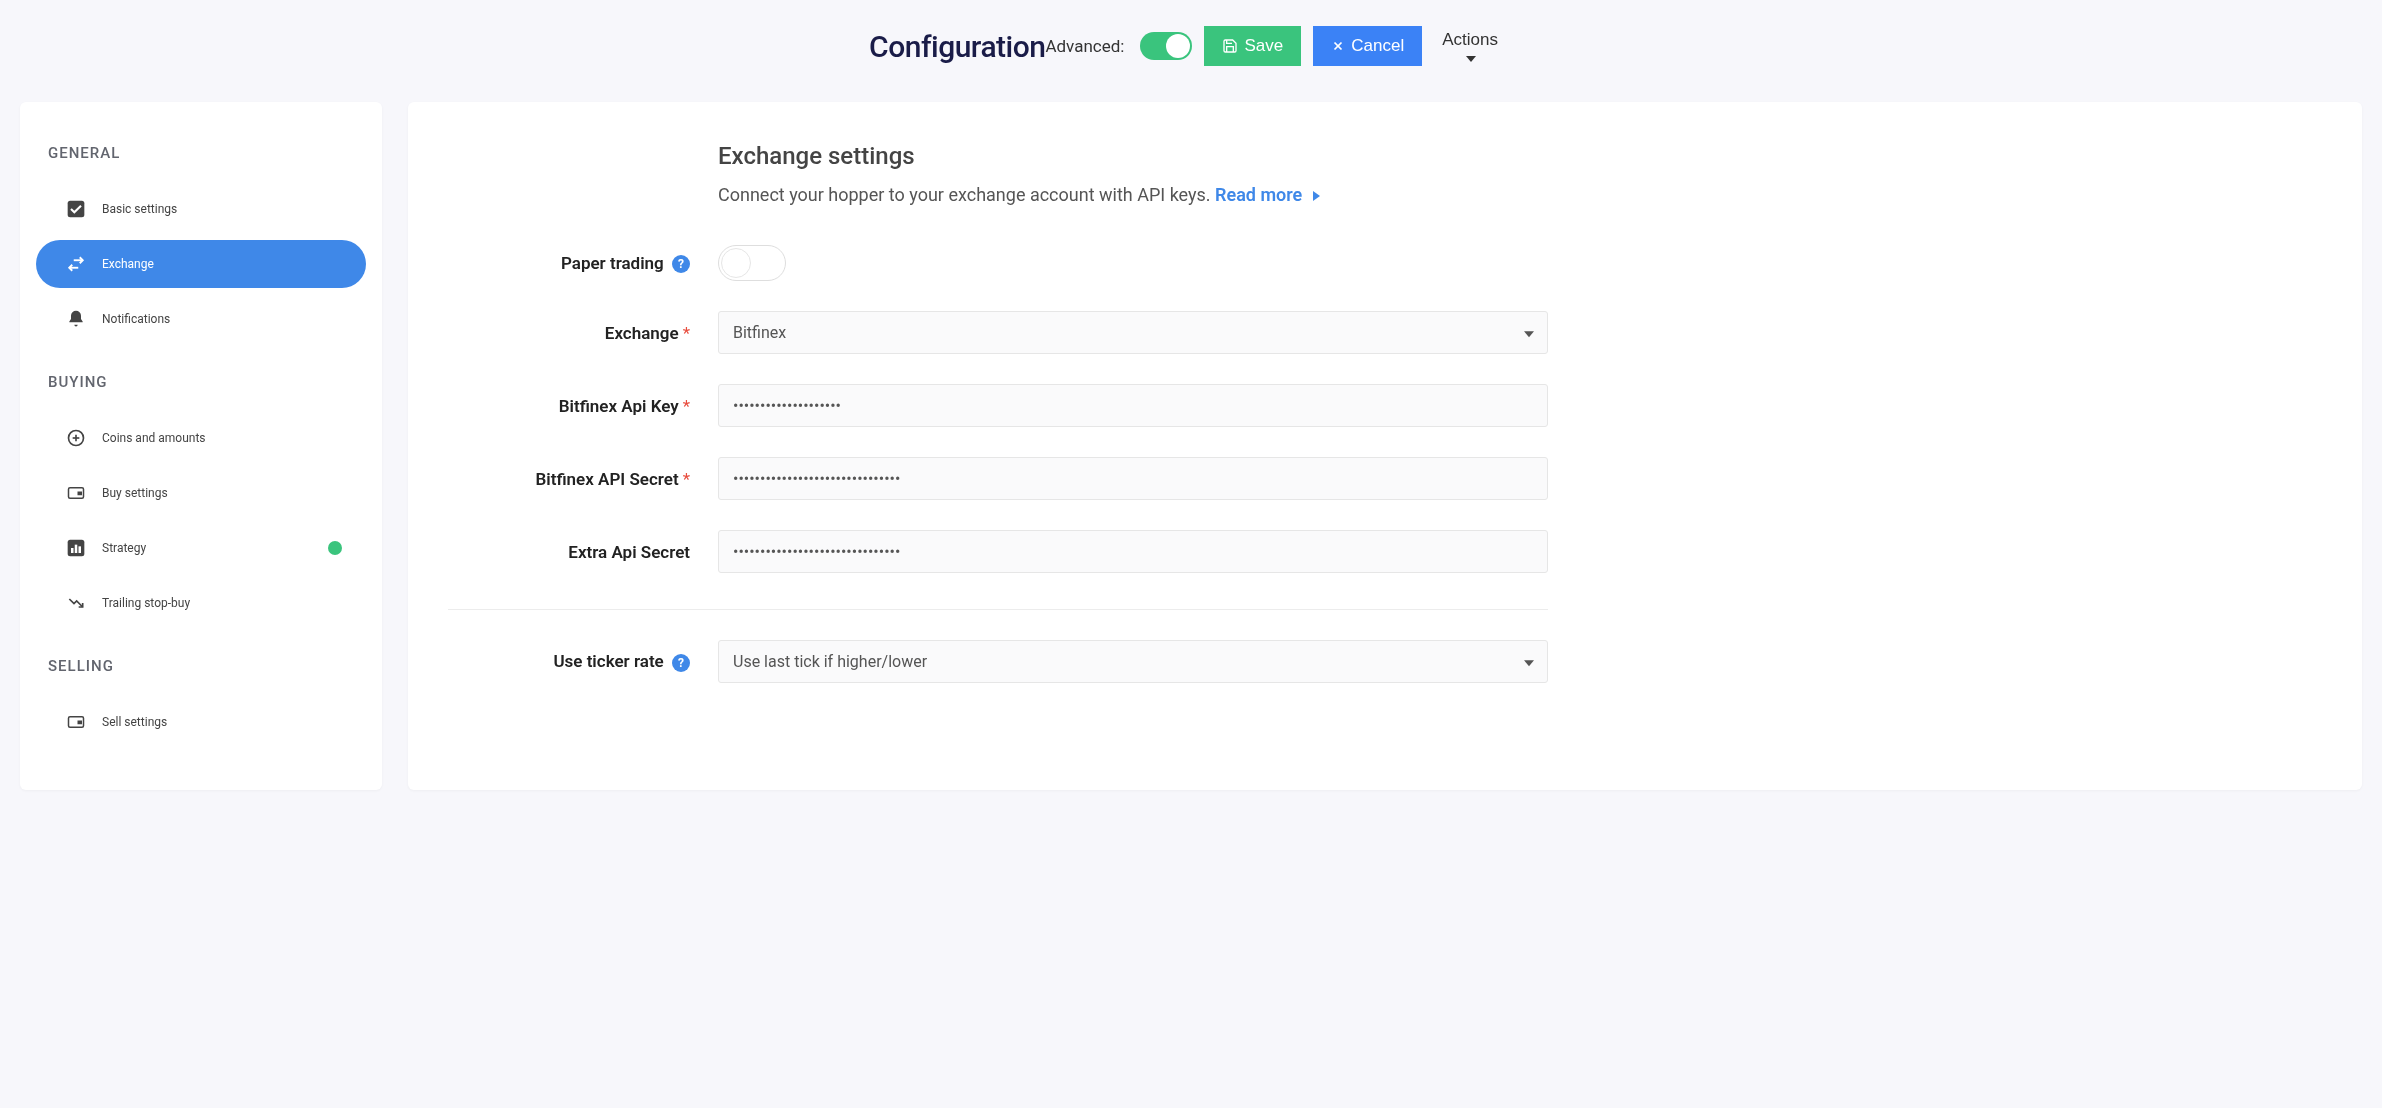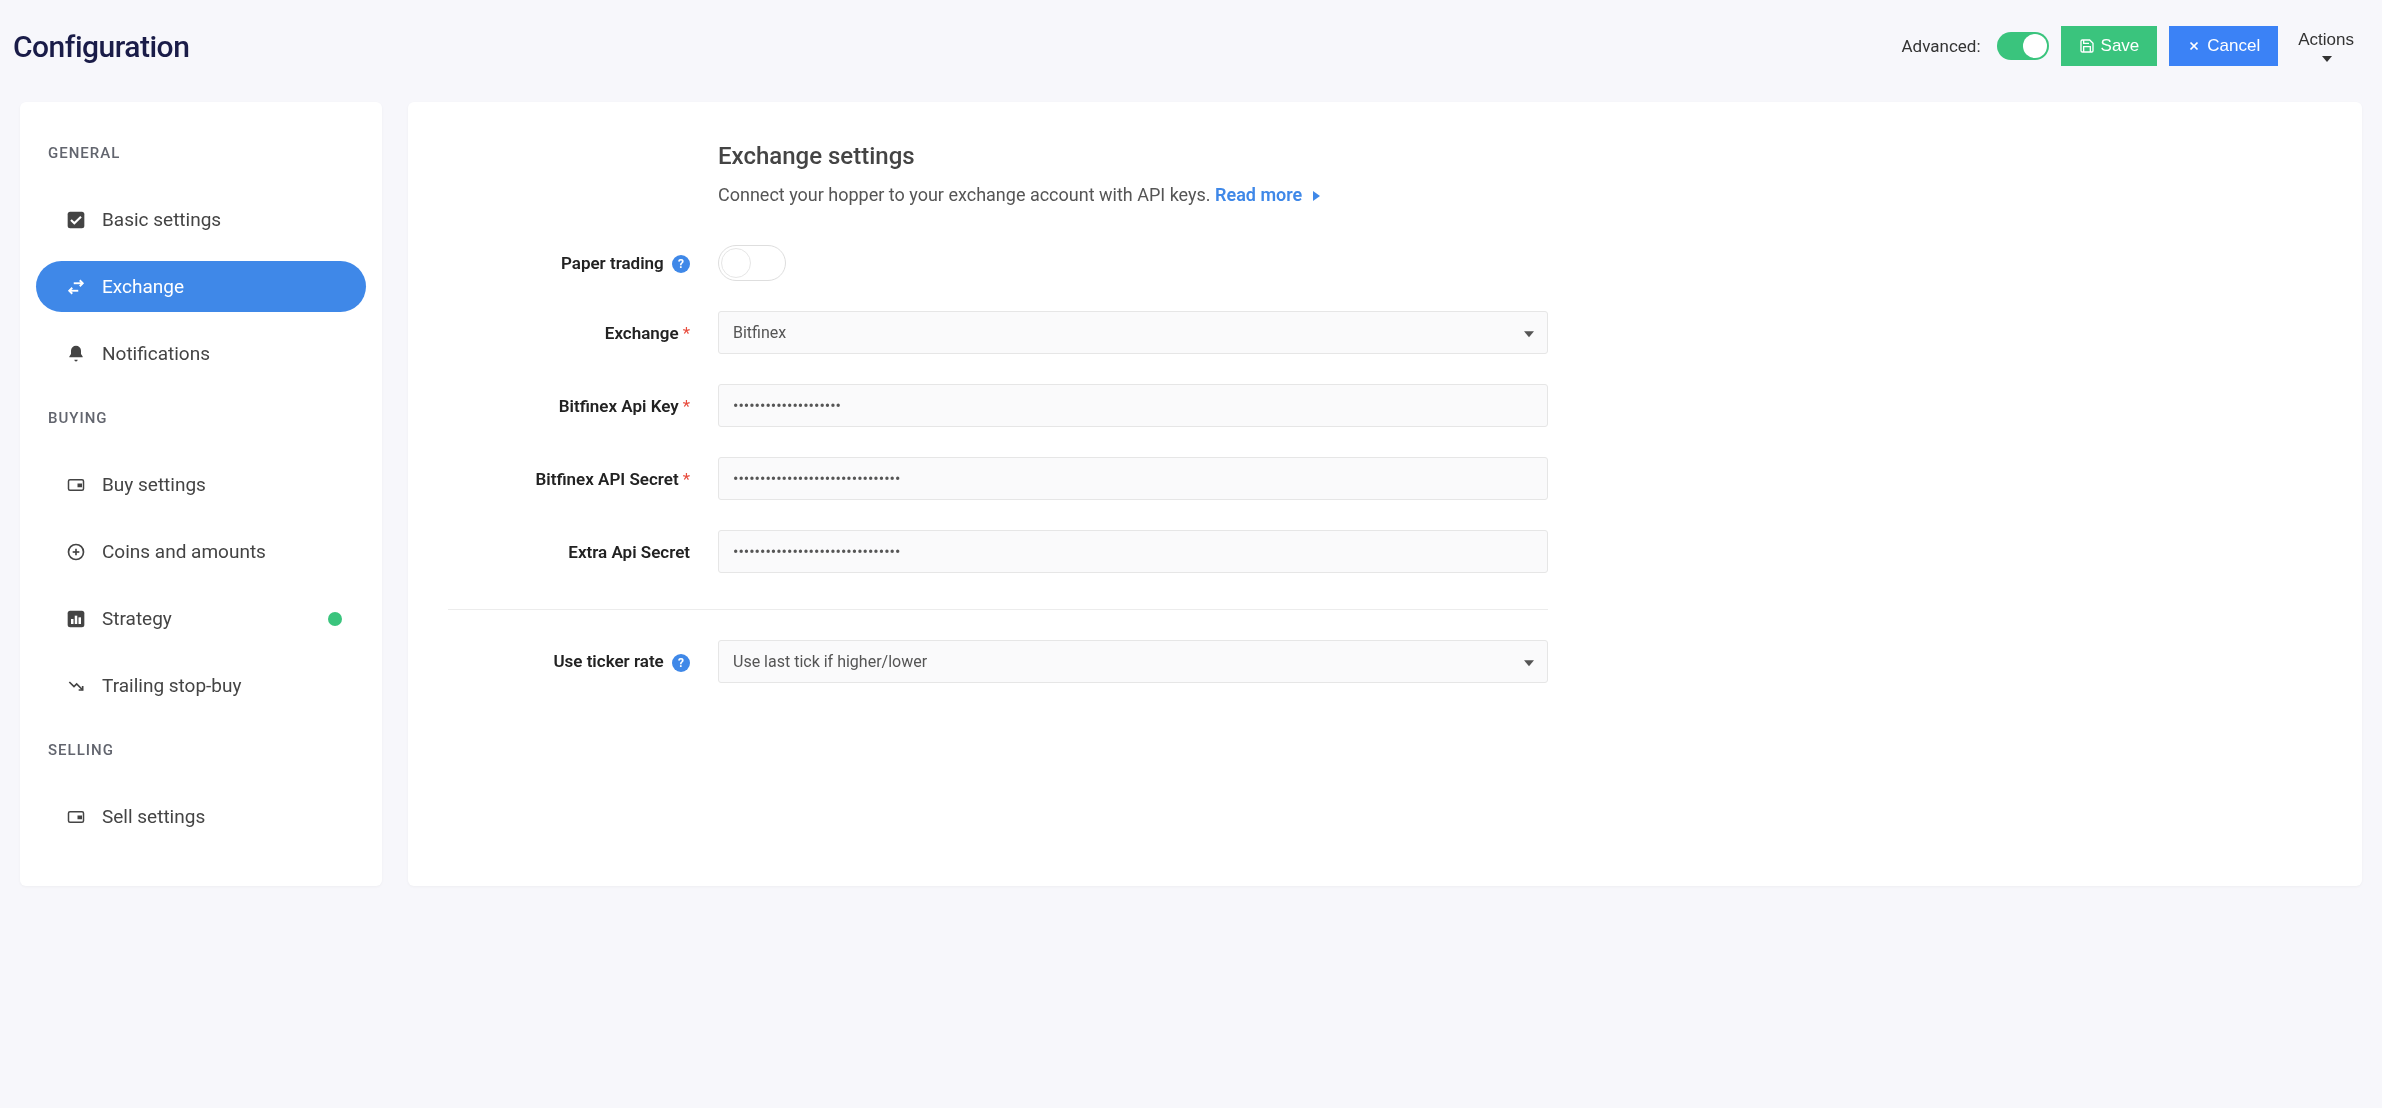--- a/index.html
+++ b/index.html
@@ -12,7 +12,7 @@
     .header {
       display: flex;
       align-items: center;
-      justify-content: space-between;
+      justify-content: center;
       padding: 20px 20px 30px 13px;
     }
     .page-title {

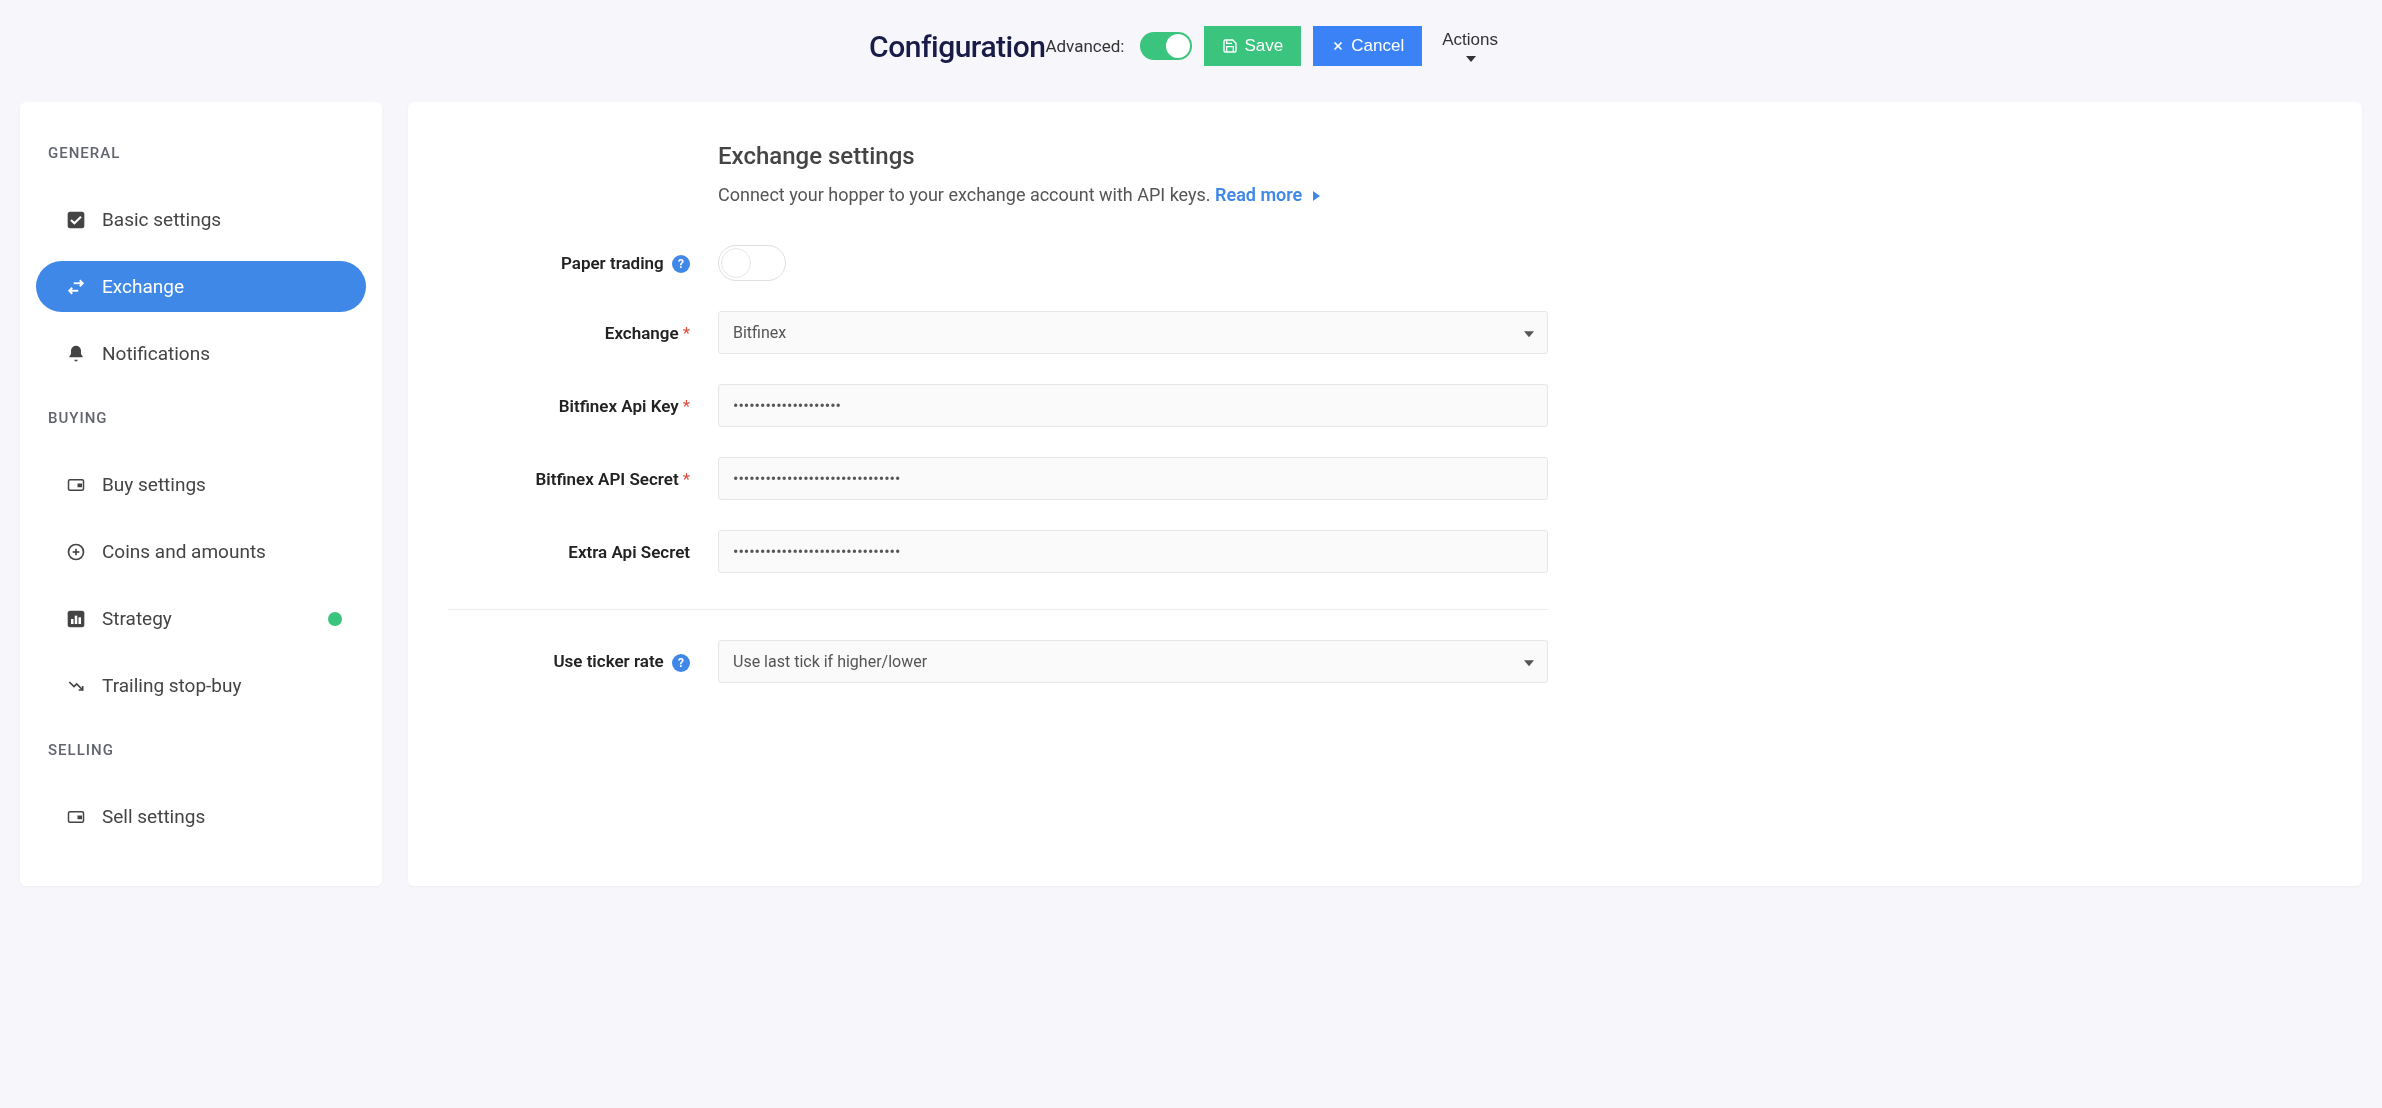--- a/index.html
+++ b/index.html
@@ -104,8 +104,8 @@
       align-items: center;
       gap: 16px;
       padding: 14px 16px 14px 30px;
-      margin: 16px 16px;
-      font-size: 19px;
+      margin: 7px 16px;
+      font-size: 12px;
       color: #444;
       cursor: pointer;
       border-radius: 30px;

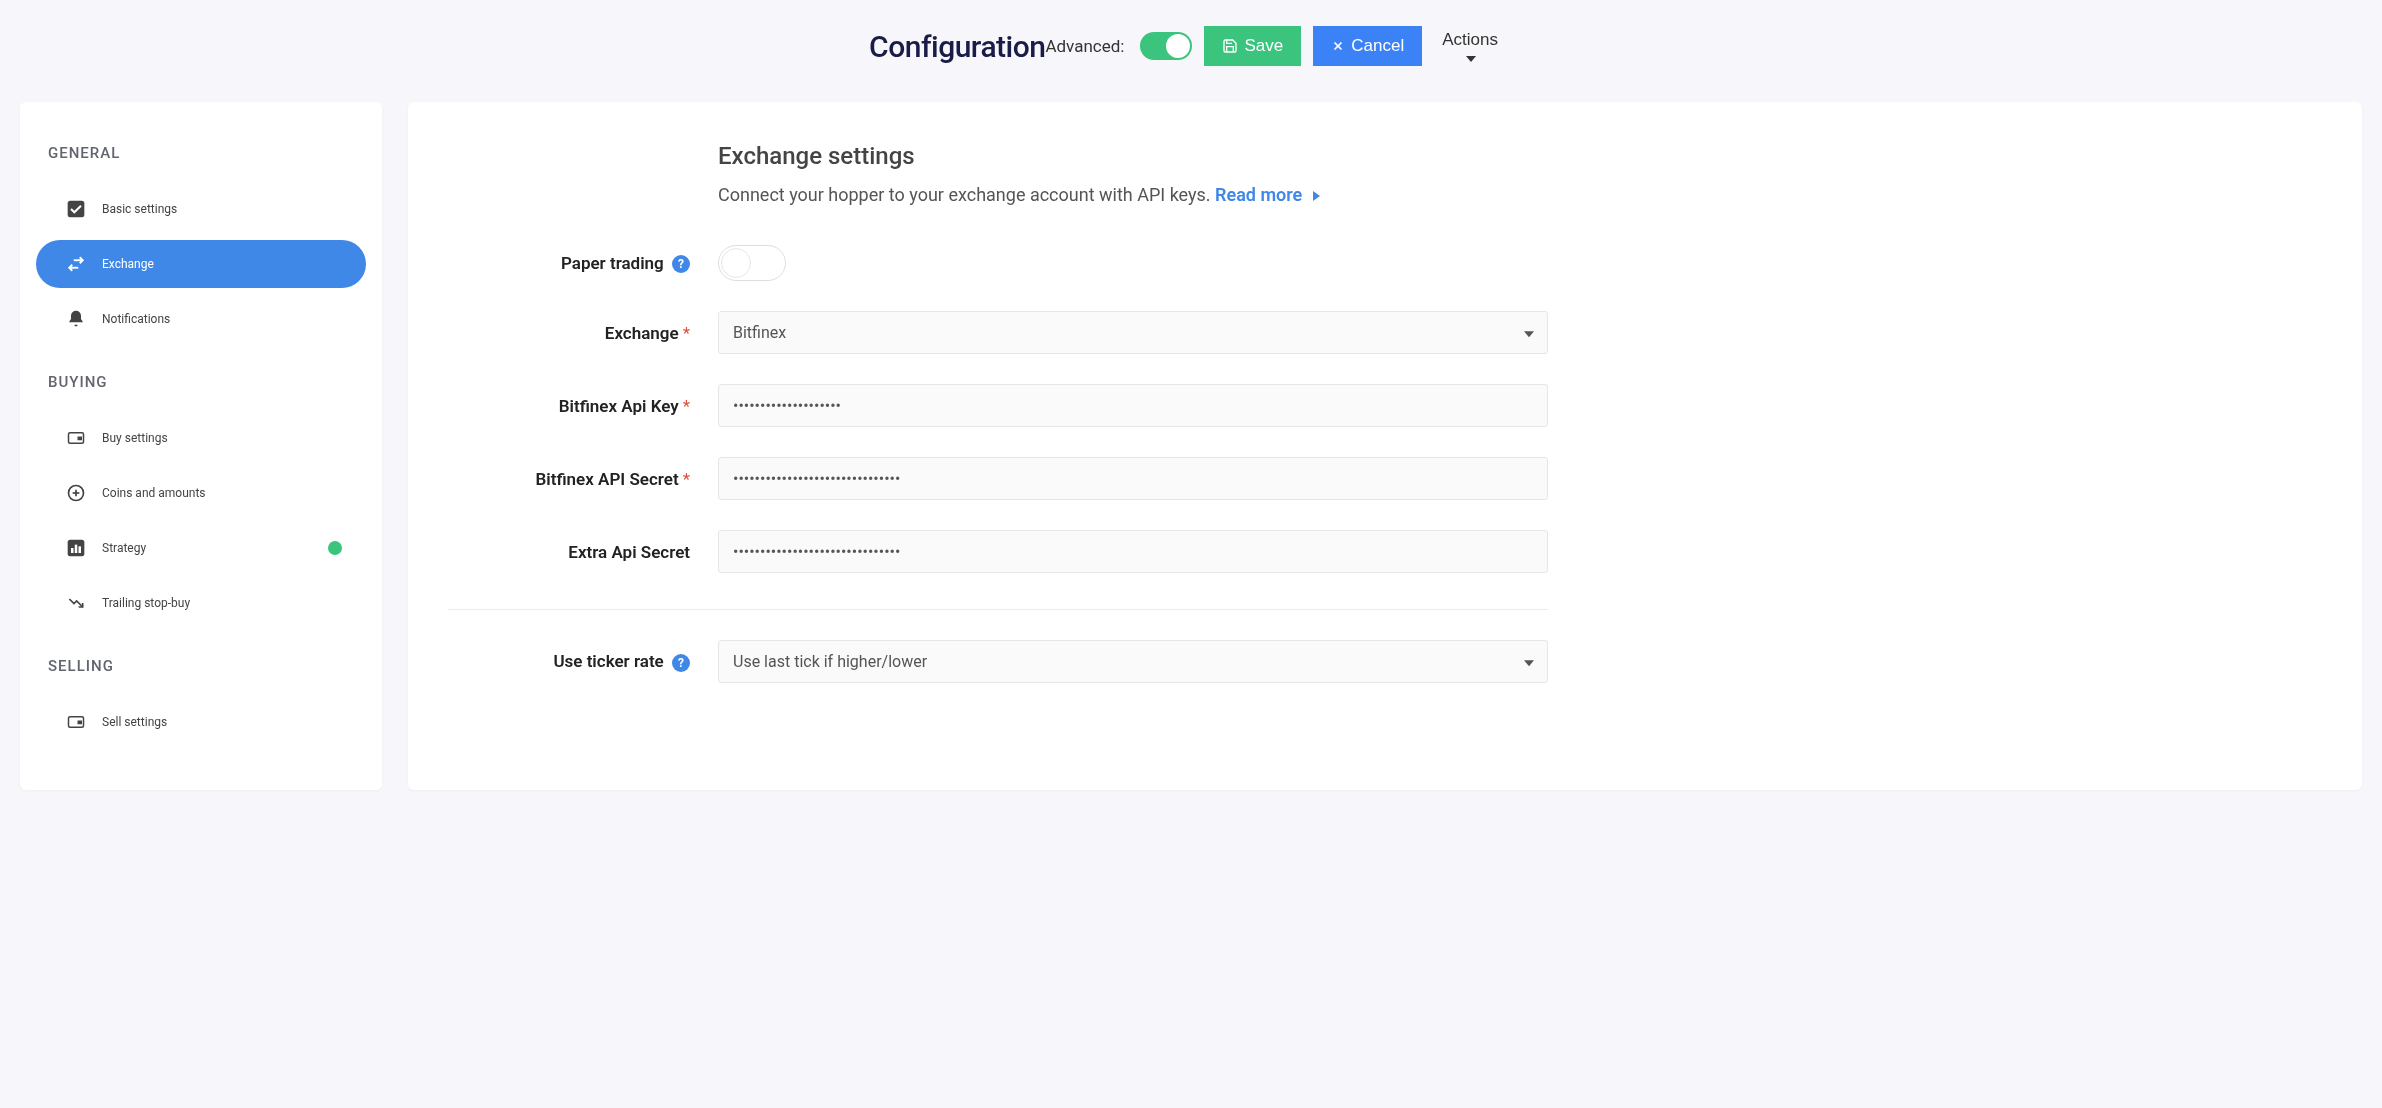--- a/index.html
+++ b/index.html
@@ -338,16 +338,6 @@
 
       <div class="sidebar-item">
         <span class="icon-wrap">
-          <svg width="20" height="18" viewBox="0 0 24 24" fill="#444">
-              <rect x="2" y="5" width="20" height="14" rx="2" fill="none" stroke="#444" stroke-width="2"></rect>
-              <rect x="14" y="10" width="6" height="5" fill="#444"></rect>
-            </svg>
-        </span>
-        <span>Buy settings</span>
-      </div>
-
-      <div class="sidebar-item">
-        <span class="icon-wrap">
           <svg width="20" height="20" viewBox="0 0 24 24" fill="none" stroke="#444" stroke-width="2">
               <circle cx="12" cy="12" r="9"></circle>
               <line x1="12" y1="8" x2="12" y2="16"></line>
@@ -355,6 +345,16 @@
             </svg>
         </span>
         <span>Coins and amounts</span>
+      </div>
+
+      <div class="sidebar-item">
+        <span class="icon-wrap">
+          <svg width="20" height="18" viewBox="0 0 24 24" fill="#444">
+              <rect x="2" y="5" width="20" height="14" rx="2" fill="none" stroke="#444" stroke-width="2"></rect>
+              <rect x="14" y="10" width="6" height="5" fill="#444"></rect>
+            </svg>
+        </span>
+        <span>Buy settings</span>
       </div>
 
       <div class="sidebar-item">

